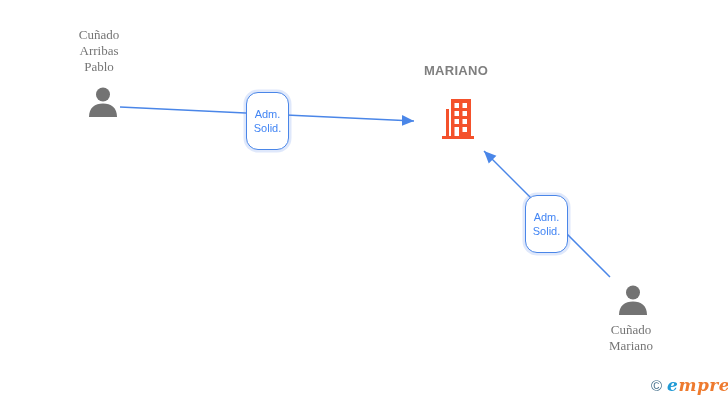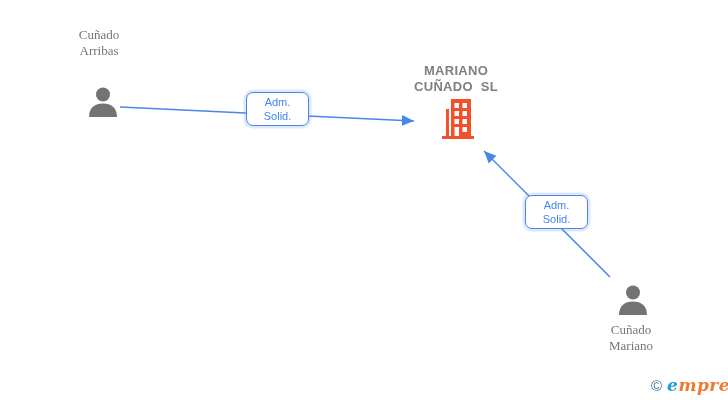--- a/index.html
+++ b/index.html
@@ -83,6 +83,7 @@
   <div class="node-label" style="left:39px;top:27px;width:120px">
     <div>Cuñado</div>
     <div>Arribas</div>
+    <div>Pablo</div>
   </div>
   <div class="icon-wrap" style="left:87px;top:87px">
     <svg width="32" height="30" viewBox="0 0 32 30">

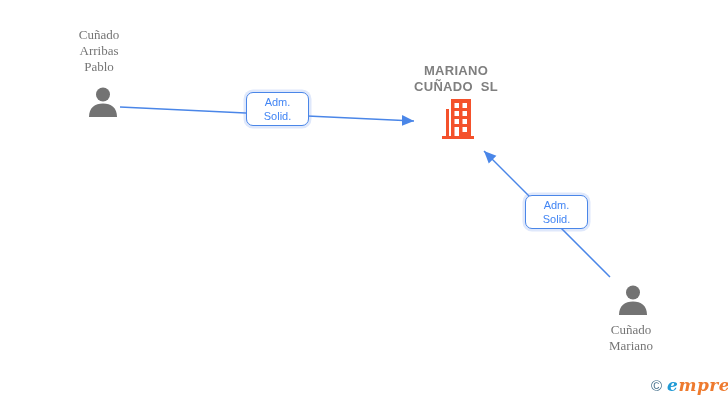--- a/index.html
+++ b/index.html
@@ -99,7 +99,6 @@
 
   <div class="company-label" style="left:393px;top:63px;width:126px">
     <div>MARIANO</div>
-    <div>CUÑADO SL</div>
   </div>
   <div class="icon-wrap" style="left:442px;top:97px">
     <svg width="32" height="42" viewBox="0 0 32 42">

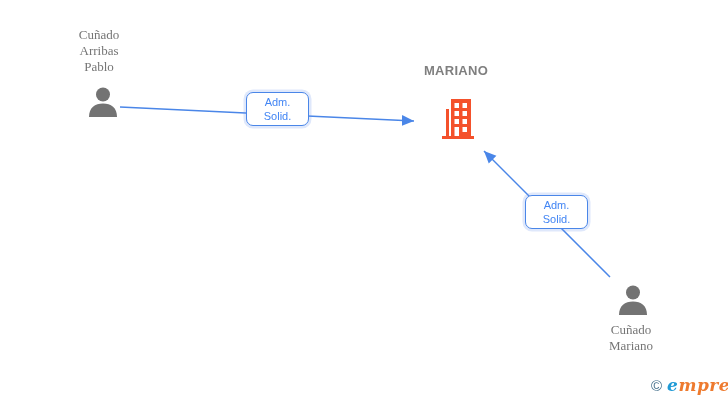--- a/index.html
+++ b/index.html
@@ -35,17 +35,17 @@
   .icon-wrap{position:absolute;cursor:pointer;}
   .edge-label{
     position:absolute;
-    width:63px;
+    width:43px;
     box-sizing:border-box;
     background:#ffffff;
     border:1.5px solid #4a86e8;
-    border-radius:7px;
+    border-radius:12px;
     box-shadow:0 0 0 2.5px rgba(110,150,235,0.22);
     color:#4285f4;
     font-size:11px;
     line-height:14px;
     text-align:center;
-    padding:2px 2px;
+    padding:14px 2px;
   }
   .watermark{
     position:absolute;

